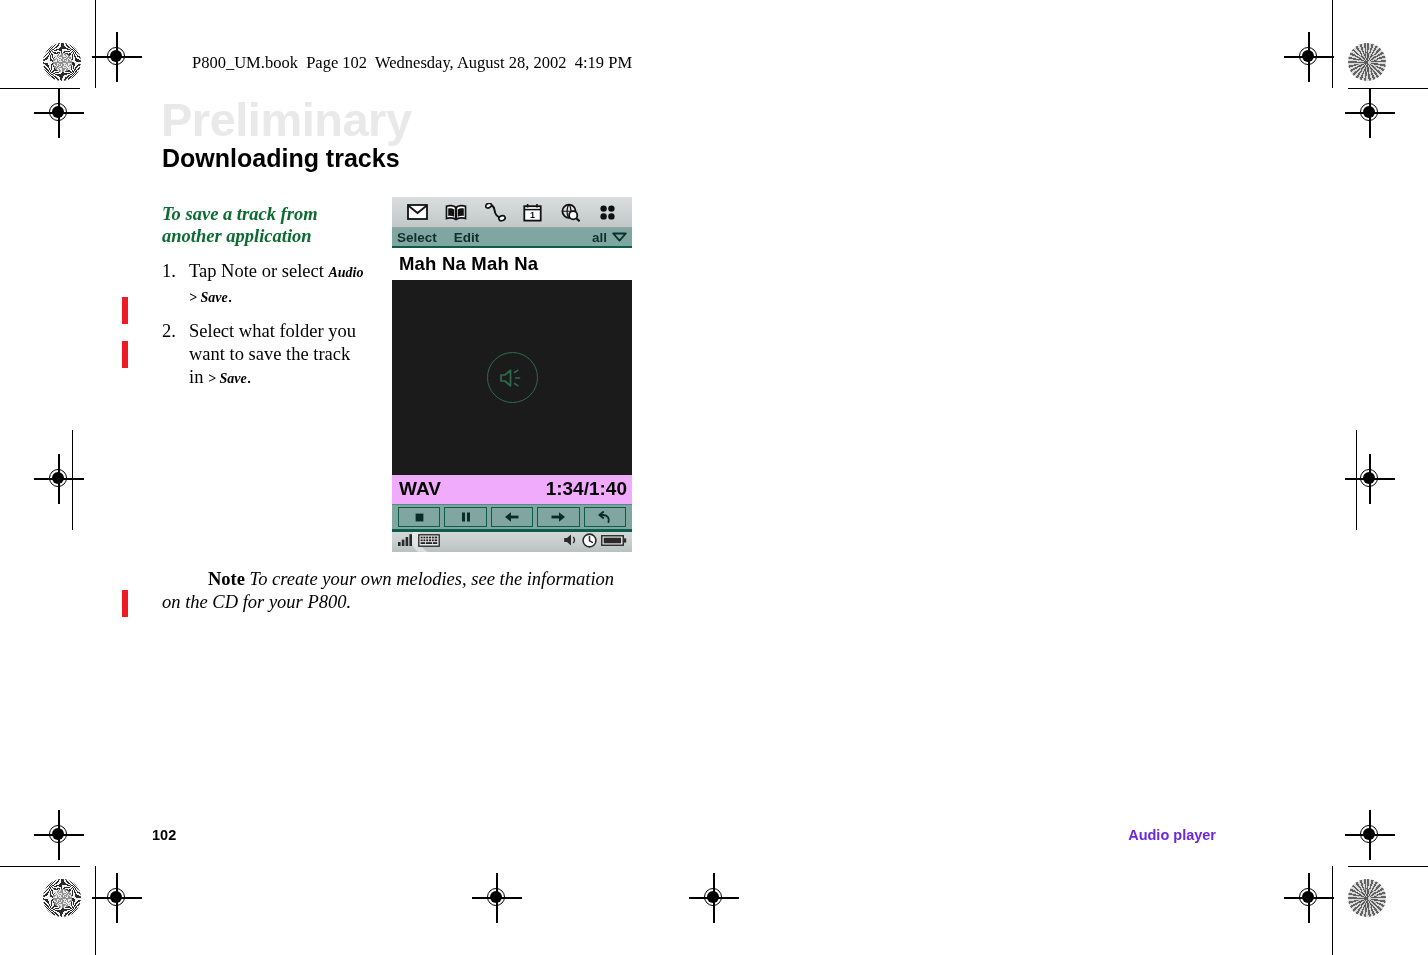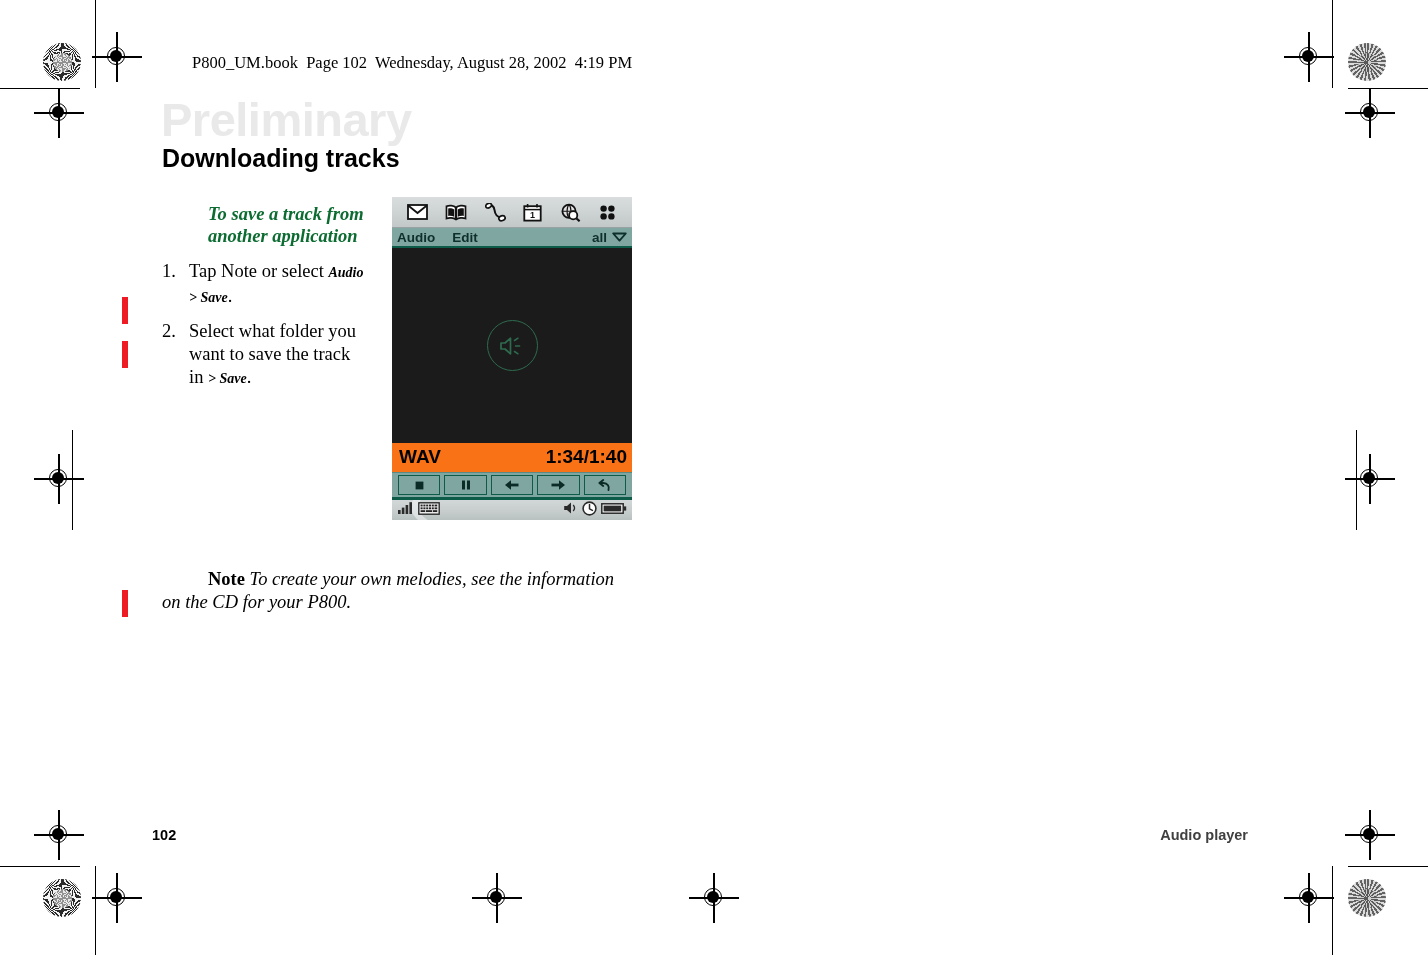--- a/index.html
+++ b/index.html
@@ -135,7 +135,6 @@
     line-height: 22px;
     color: #0b6b31;
     margin-top: 22px;
-    margin-left: 46px;
   }
 
   ol.steps {

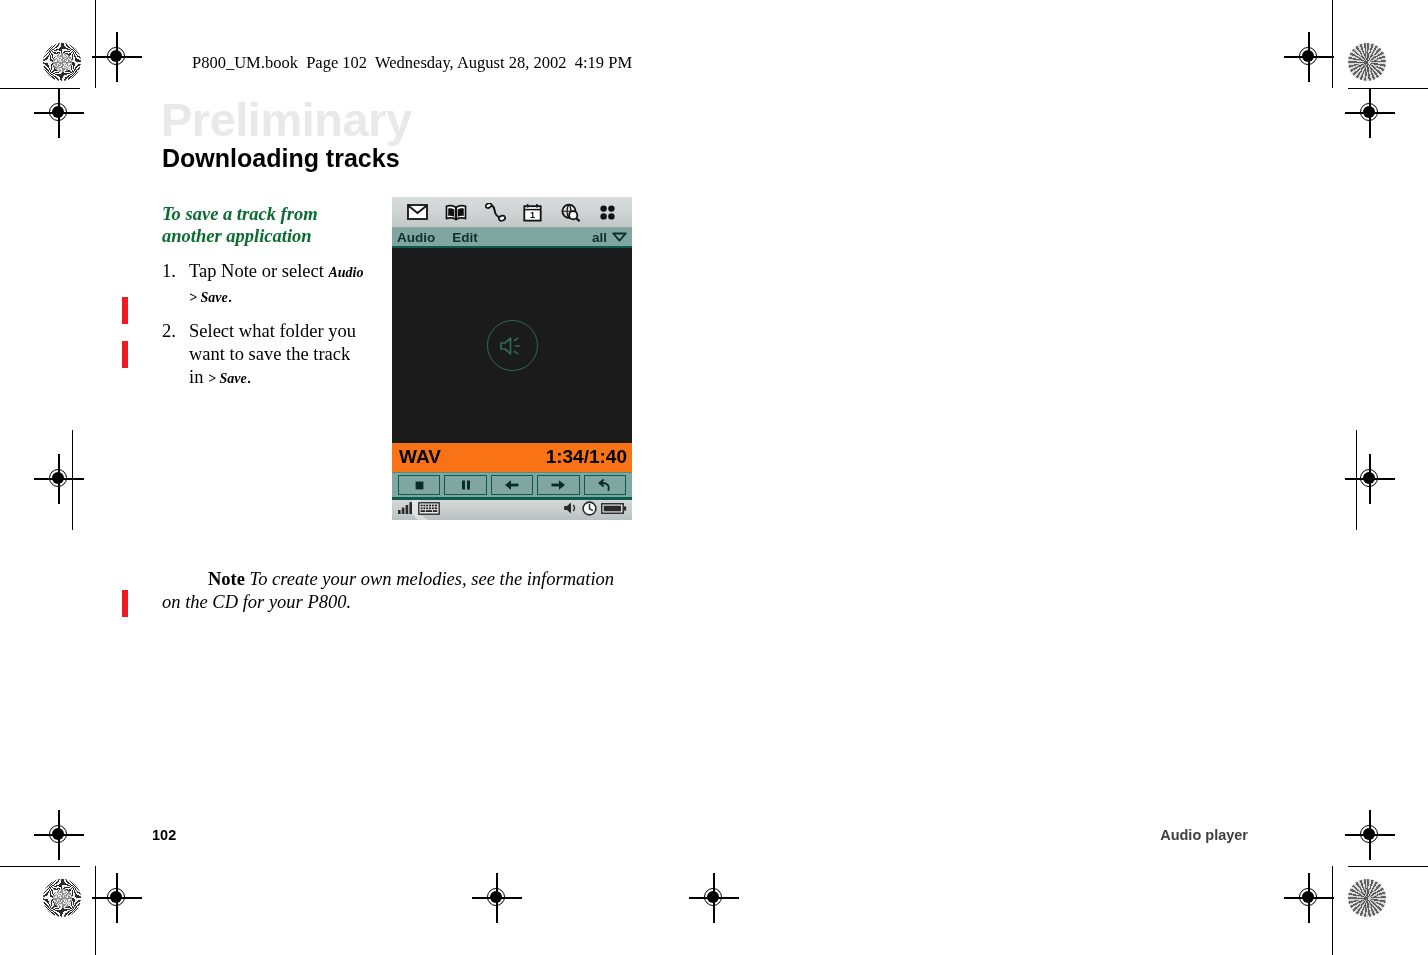--- a/index.html
+++ b/index.html
@@ -510,7 +510,7 @@
   </div>
 
   <div class="dev-menubar">
-    <span class="mi">Audio</span>
+    <span class="mi">Select</span>
     <span class="mi">Edit</span>
     <span class="spacer"></span>
     <span class="all">all</span>

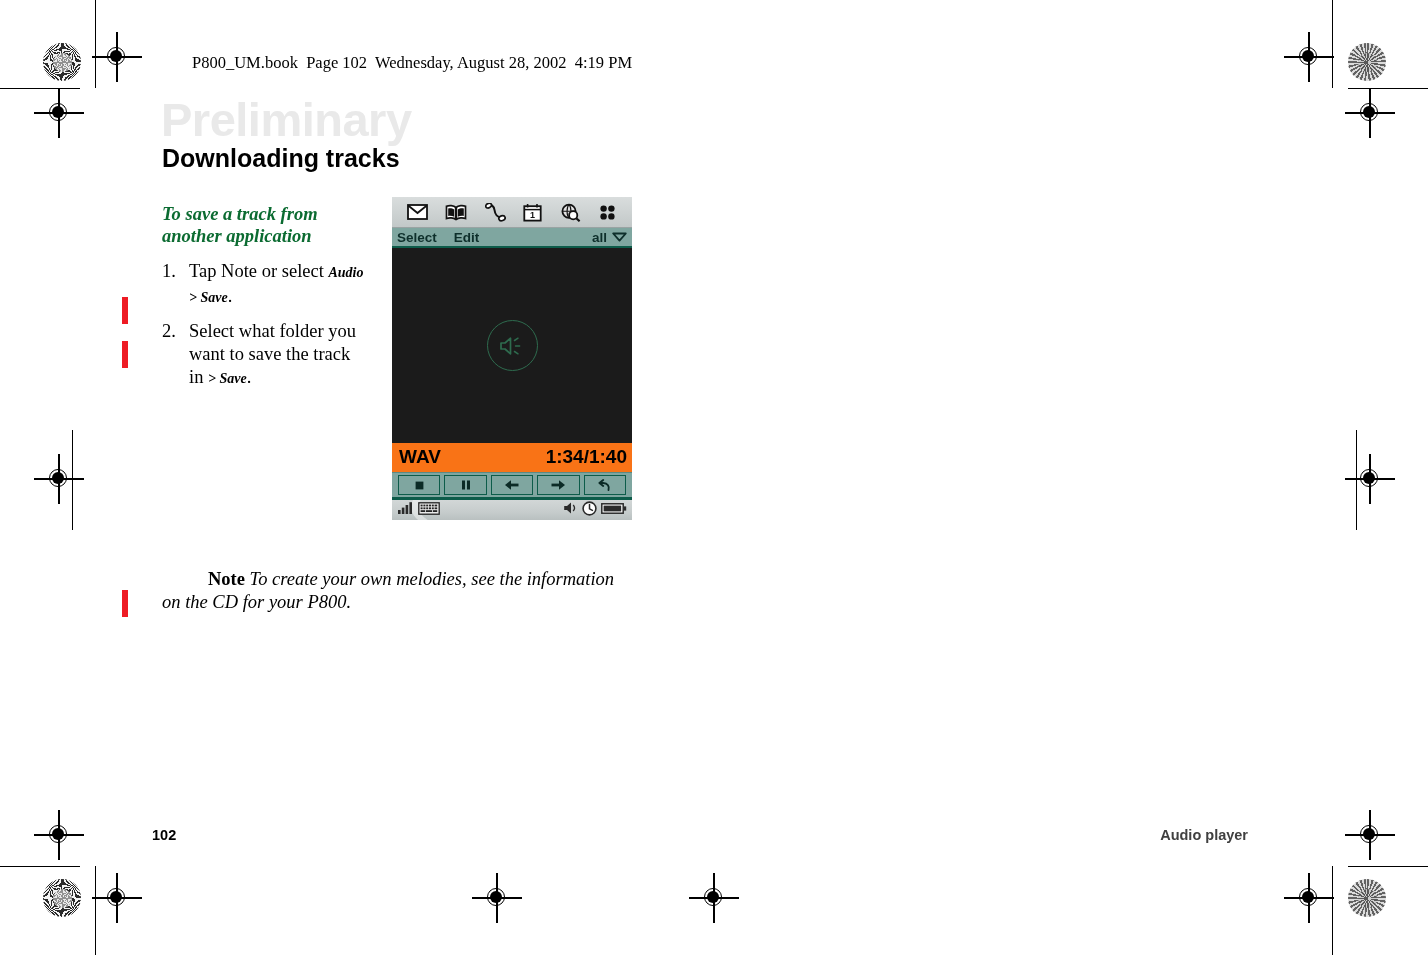--- a/index.html
+++ b/index.html
@@ -521,6 +521,7 @@
     </span>
   </div>
 
+  <div class="dev-title">Mah Na Mah Na</div>
 
   <div class="dev-viewer">
     <div class="spk-circle">

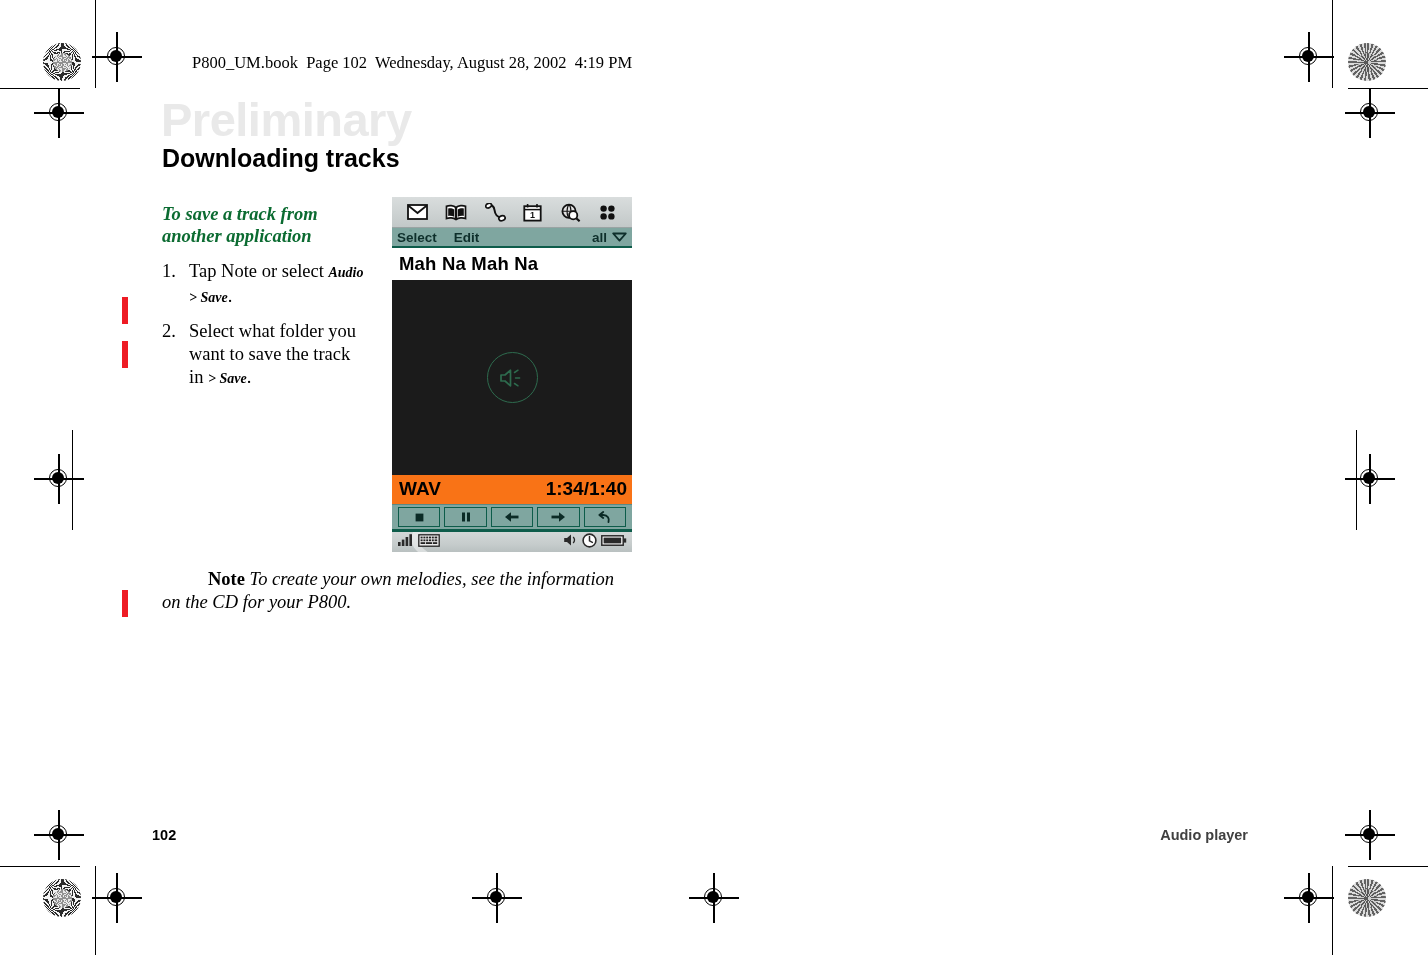--- a/index.html
+++ b/index.html
@@ -267,7 +267,7 @@
     font-size: 19px;
     font-weight: bold;
     color: #000;
-    background: #f97316;
+    background: #f0abfc;
   }
 
   .dev-controls {

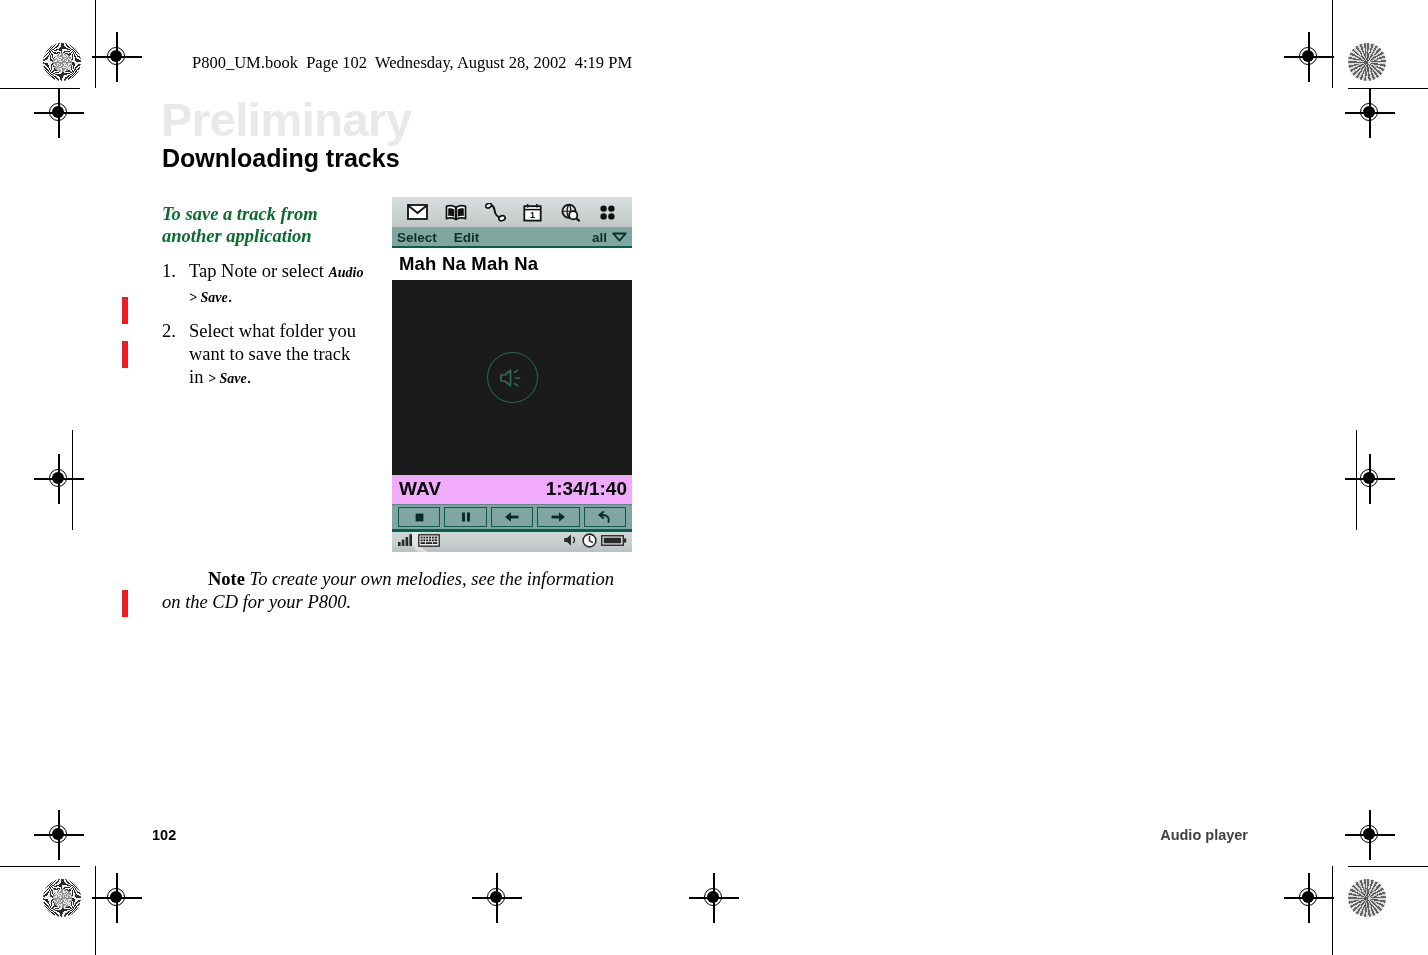--- a/index.html
+++ b/index.html
@@ -327,12 +327,12 @@
   }
   .footer-chapter {
     position: absolute;
-    right: 180px;
+    right: 212px;
     top: 827px;
     font-family: "Liberation Sans", sans-serif;
     font-size: 14.5px;
     font-weight: bold;
-    color: #404040;
+    color: #6d28d9;
   }
 </style>
 </head>

